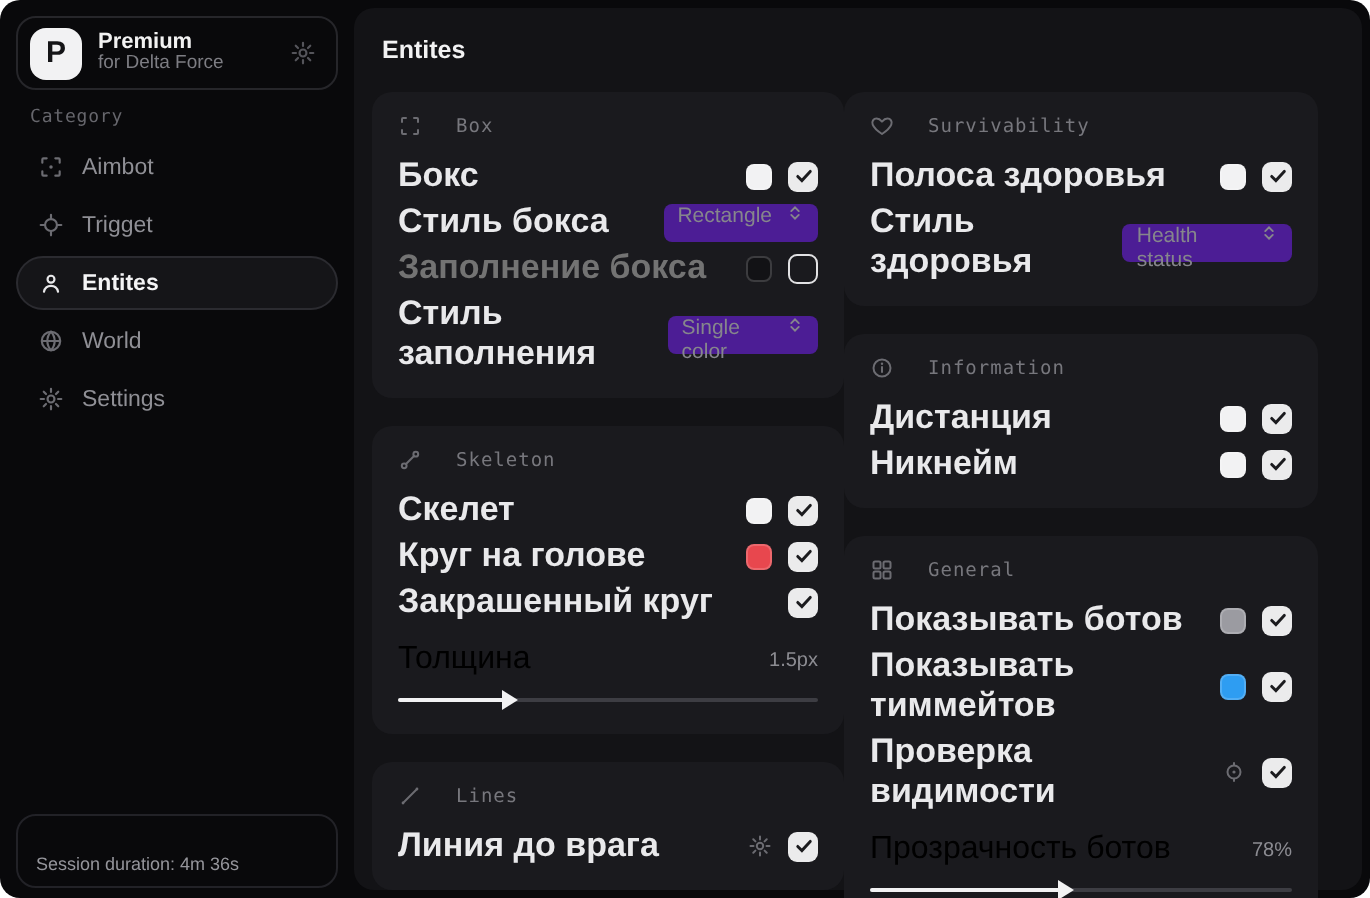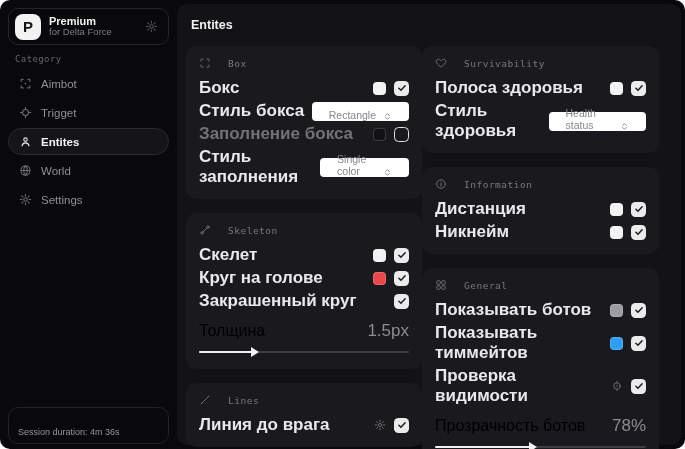--- a/index.html
+++ b/index.html
@@ -56,8 +56,8 @@
     justify-content:center; color:#1b1b1e; cursor:pointer; }
   .cb.unchecked { background:transparent; border:1.5px solid #e2e2e4; }
 
-  .select { height:19px; background:#ffffff; border-radius:4px; display:flex; align-items:flex-end; gap:7px;
-    padding:0 17px; cursor:pointer; }
+  .select { height:19px; background:#4c1d95; border-radius:4px; display:flex; align-items:flex-start; gap:7px;
+    padding:0 7px; cursor:pointer; }
   .select .selval { font-size:10.5px; color:#86868c; }
   .select .updown { display:flex; color:#86868c; }
 

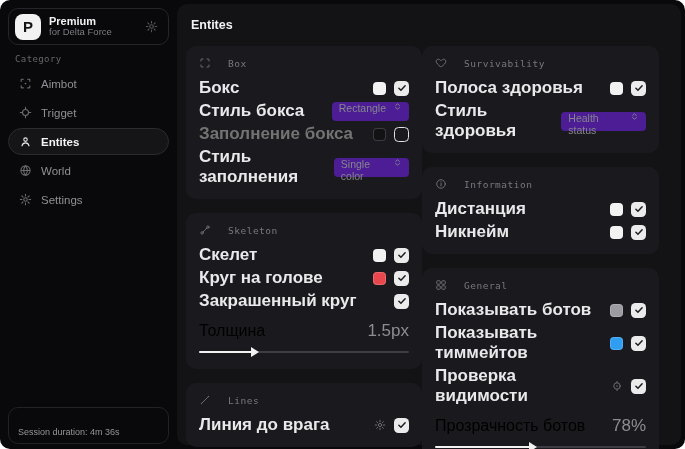--- a/index.html
+++ b/index.html
@@ -63,7 +63,7 @@
 
   .slider-row { display:block; margin-top:10px; }
   .srow-top { display:flex; justify-content:space-between; align-items:center; }
-  .srow-top .val { font-size:17px; color:#8c8c92; }
+  .srow-top .val { font-size:10px; color:#8c8c92; }
   .track { position:relative; height:2px; background:#3d3d43; border-radius:1px; margin:10px 0 4px 0; cursor:pointer; }
   .fill { position:relative; height:2px; background:#f2f2f3; border-radius:1px; }
   .thumb { position:absolute; right:-7px; top:-4px; width:0; height:0;

